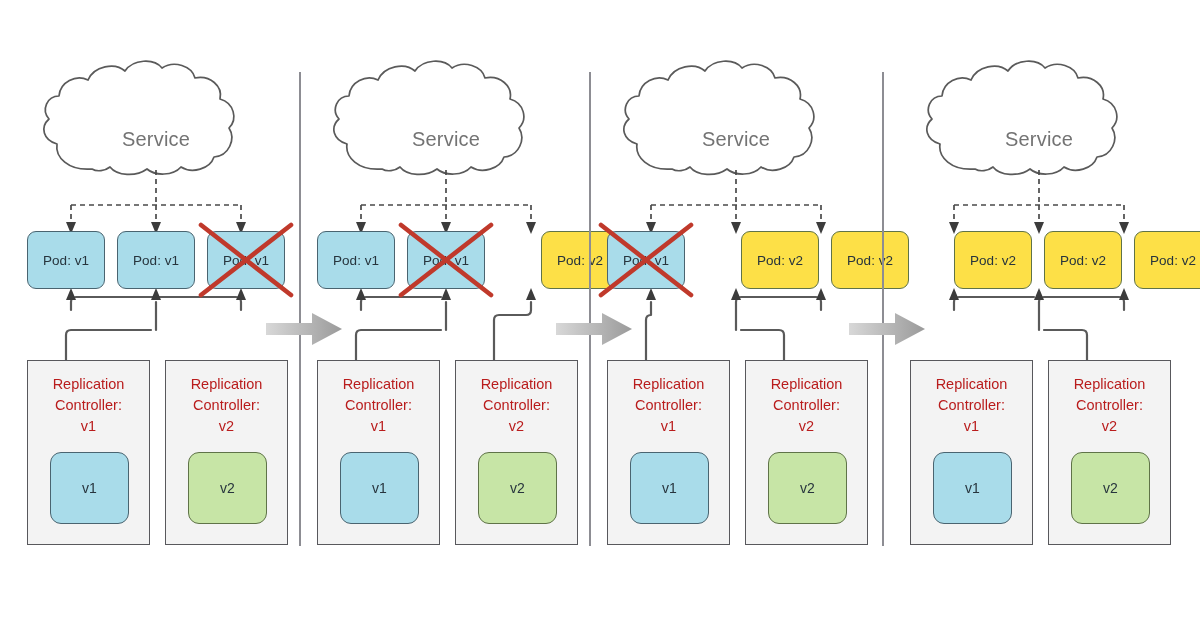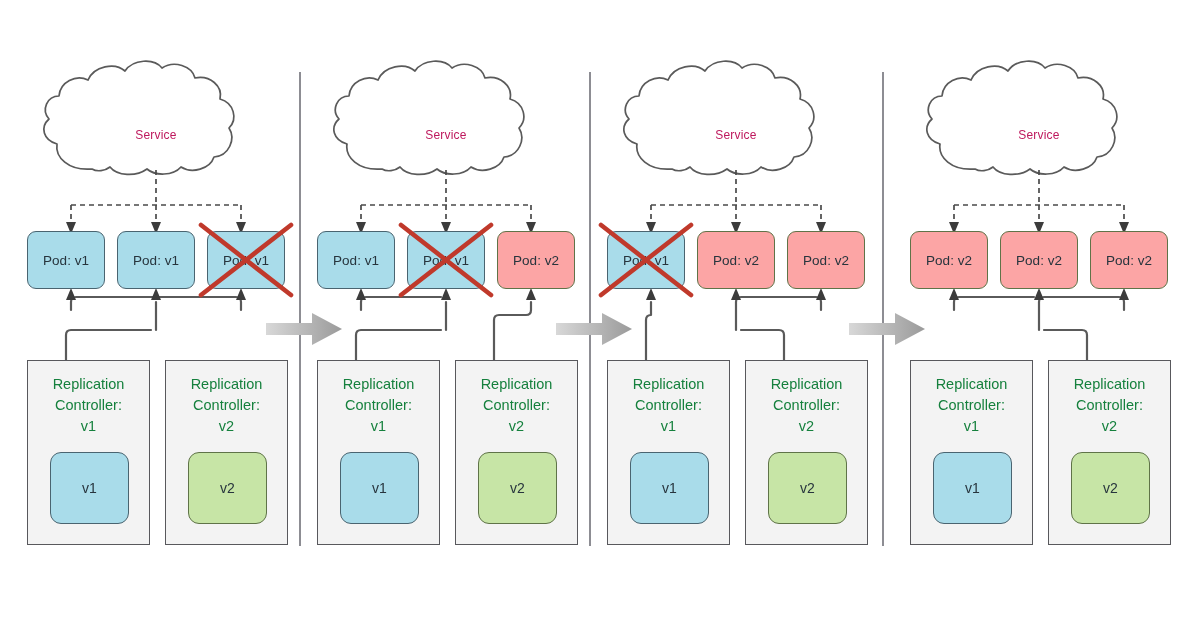--- a/index.html
+++ b/index.html
@@ -43,8 +43,8 @@
     position: absolute;
     width: 200px;
     text-align: center;
-    font-size: 12px;
-    color: #be185d;
+    font-size: 20px;
+    color: #737373;
     letter-spacing: .2px;
   }
   .pod {

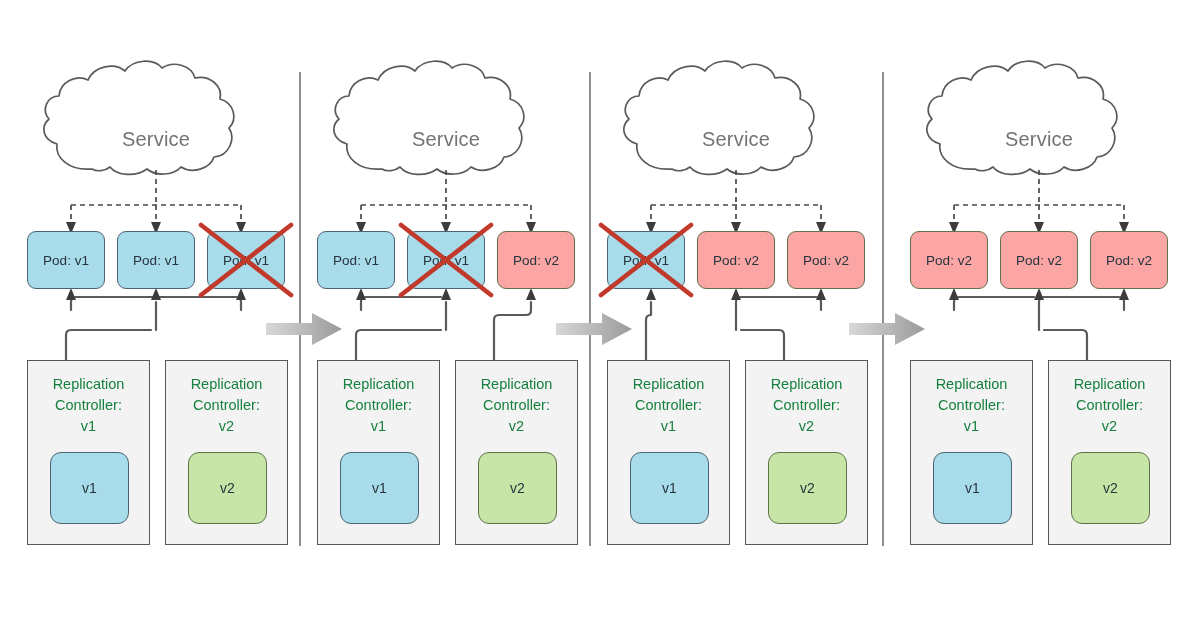--- a/index.html
+++ b/index.html
@@ -66,8 +66,9 @@
     justify-content: center;
   }
   .pod.v2 {
-    background: #fca5a5;
+    background: #fde047;
     border: 1.6px solid #5f7348;
+    margin-left: 44px;
   }
   .rc {
     position: absolute;

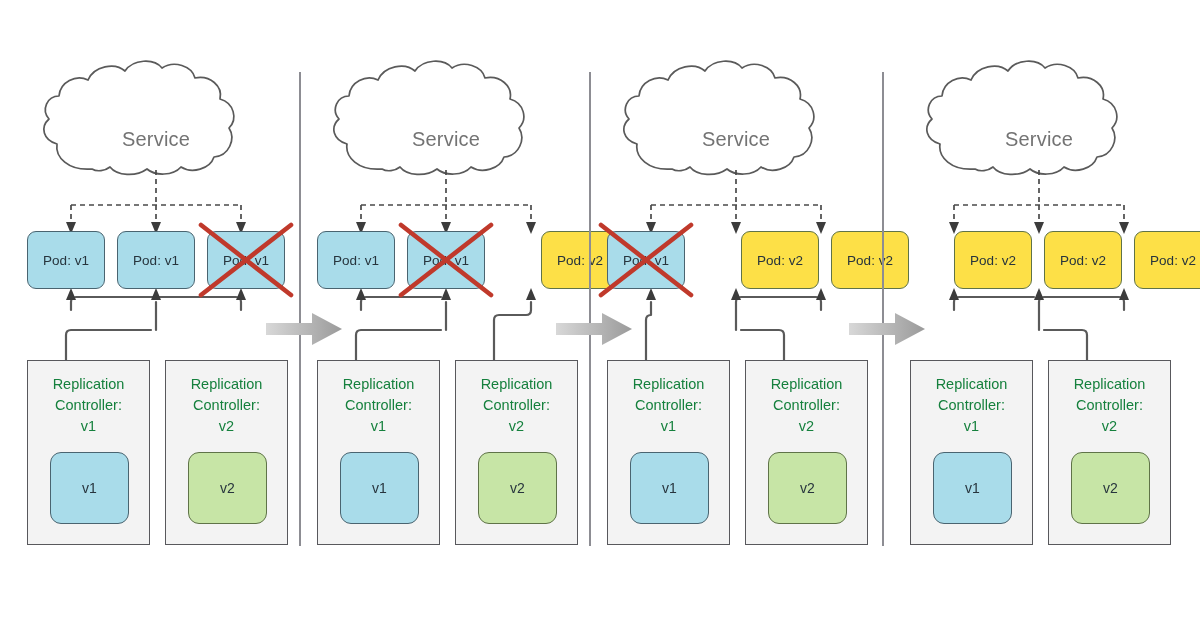--- a/index.html
+++ b/index.html
@@ -83,7 +83,7 @@
     text-align: center;
     font-size: 14.5px;
     line-height: 21px;
-    color: #15803d;
+    color: #b91c1c;
   }
   .rc-chip {
     position: absolute;

